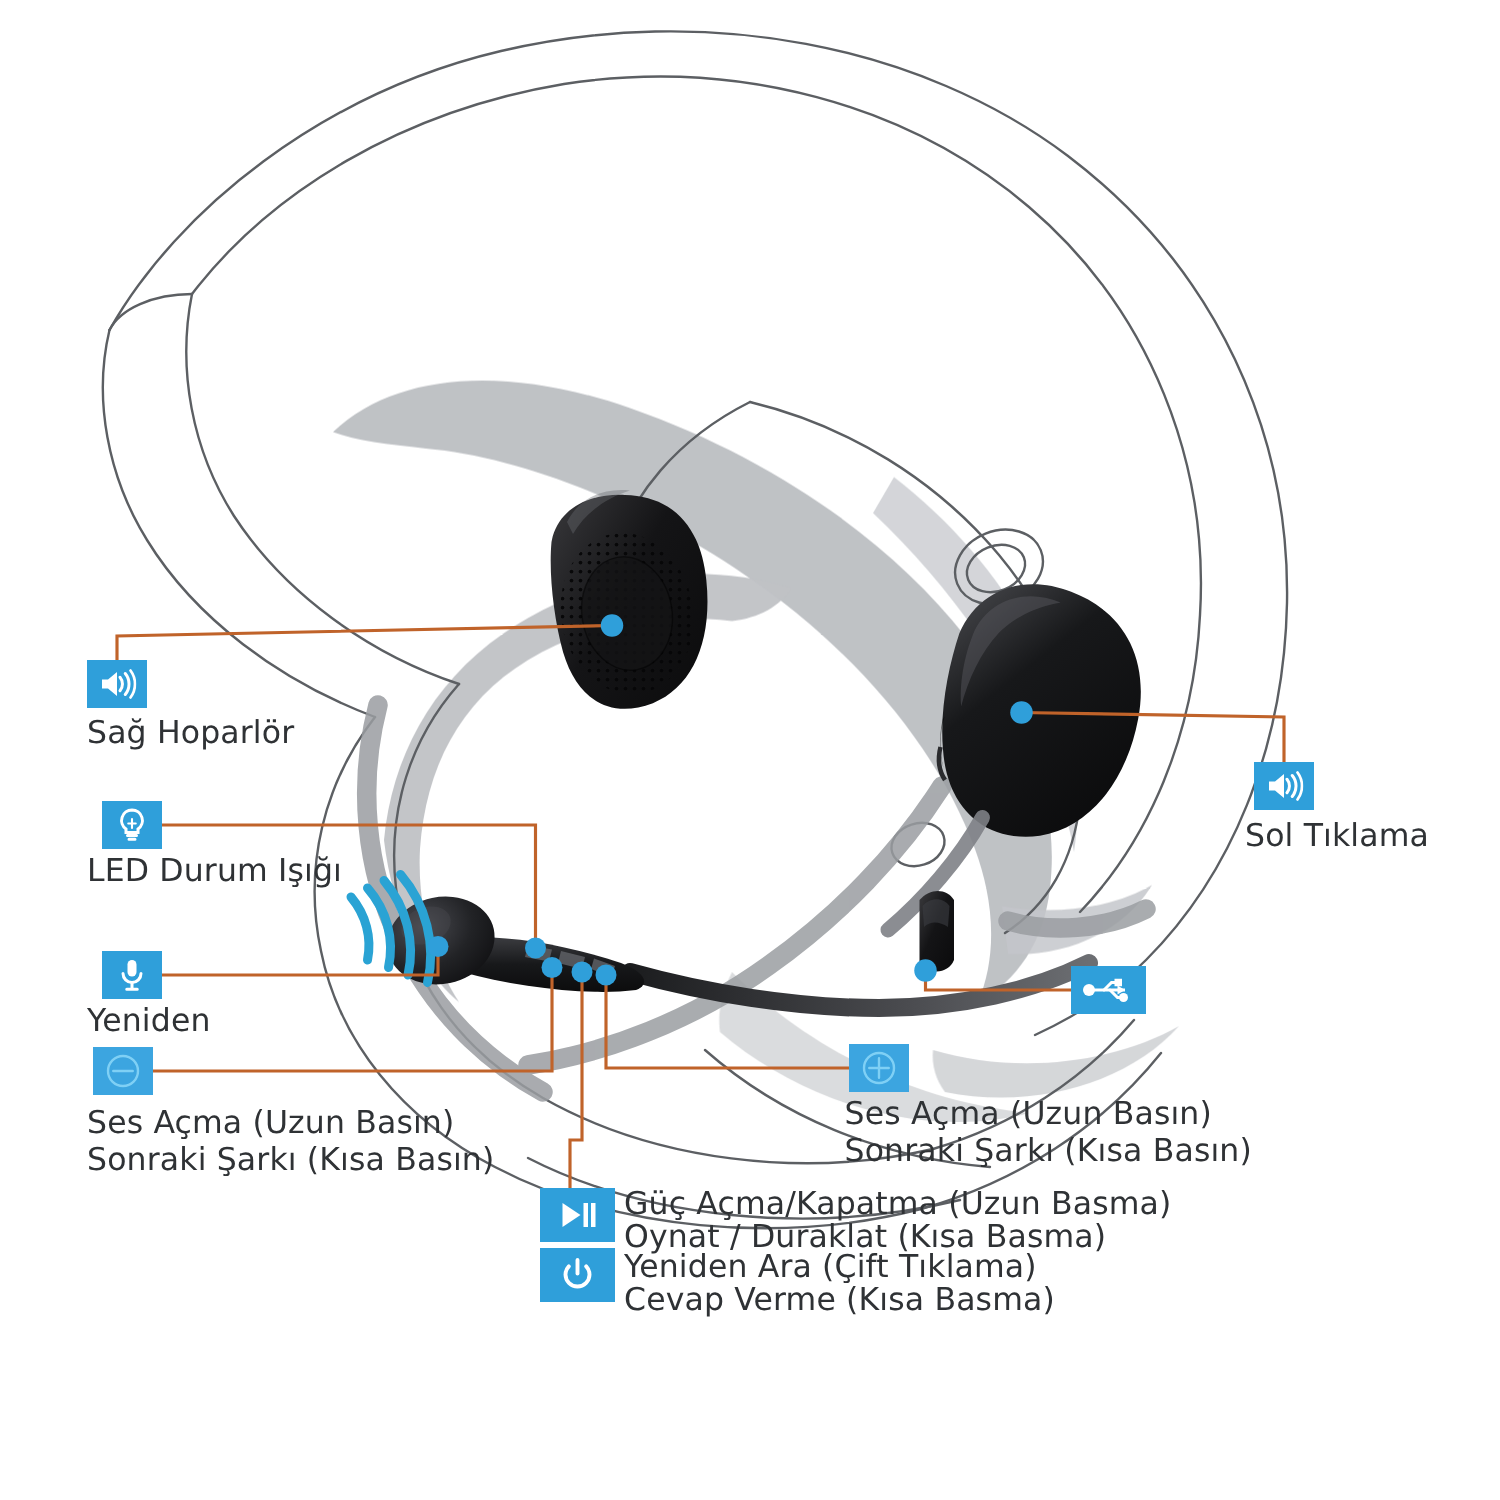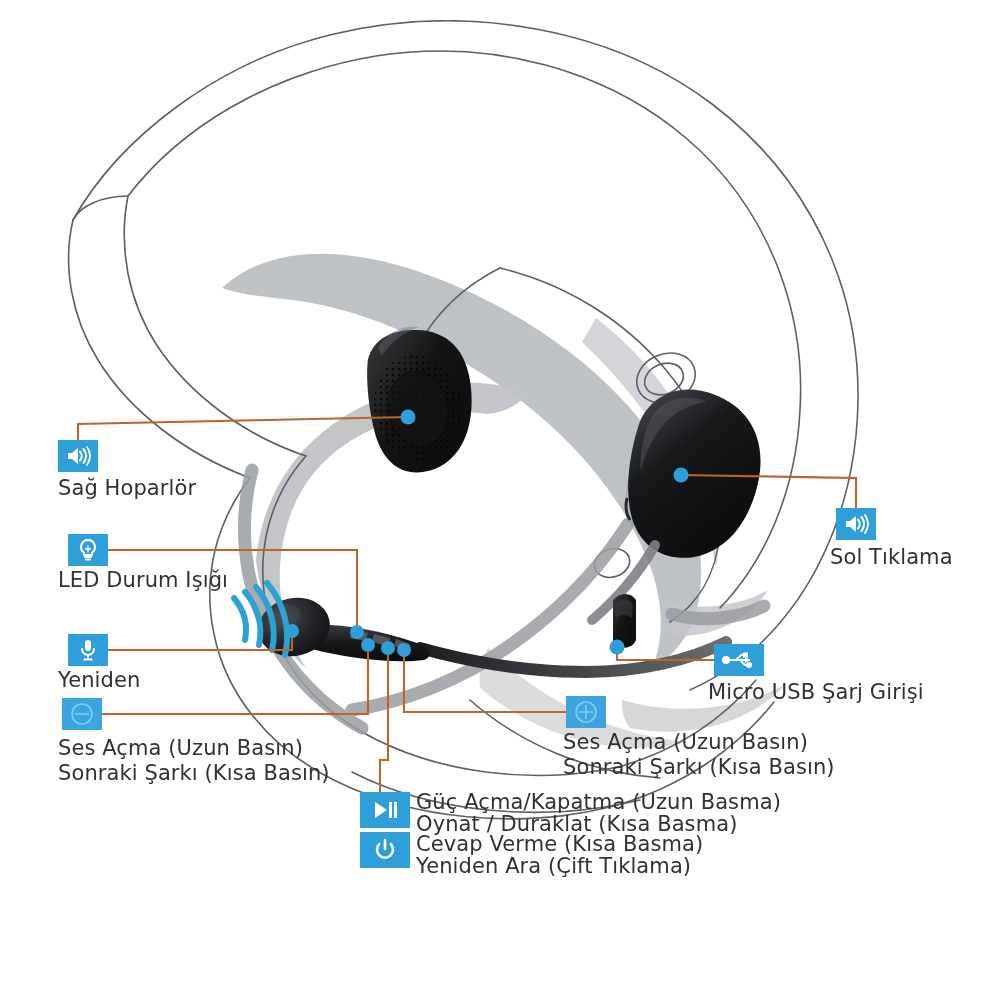--- a/index.html
+++ b/index.html
@@ -332,9 +332,6 @@
     <span class="multi">Sol Tıklama</span>
   </div>
 
-  <div class="label" style="left:708px;top:680px;">
-    <span class="multi">Micro USB Şarj Girişi</span>
-  </div>
 
   <div class="label small" style="left:416px;top:791px;">
     <span class="multi">Güç Açma/Kapatma (Uzun Basma)</span>

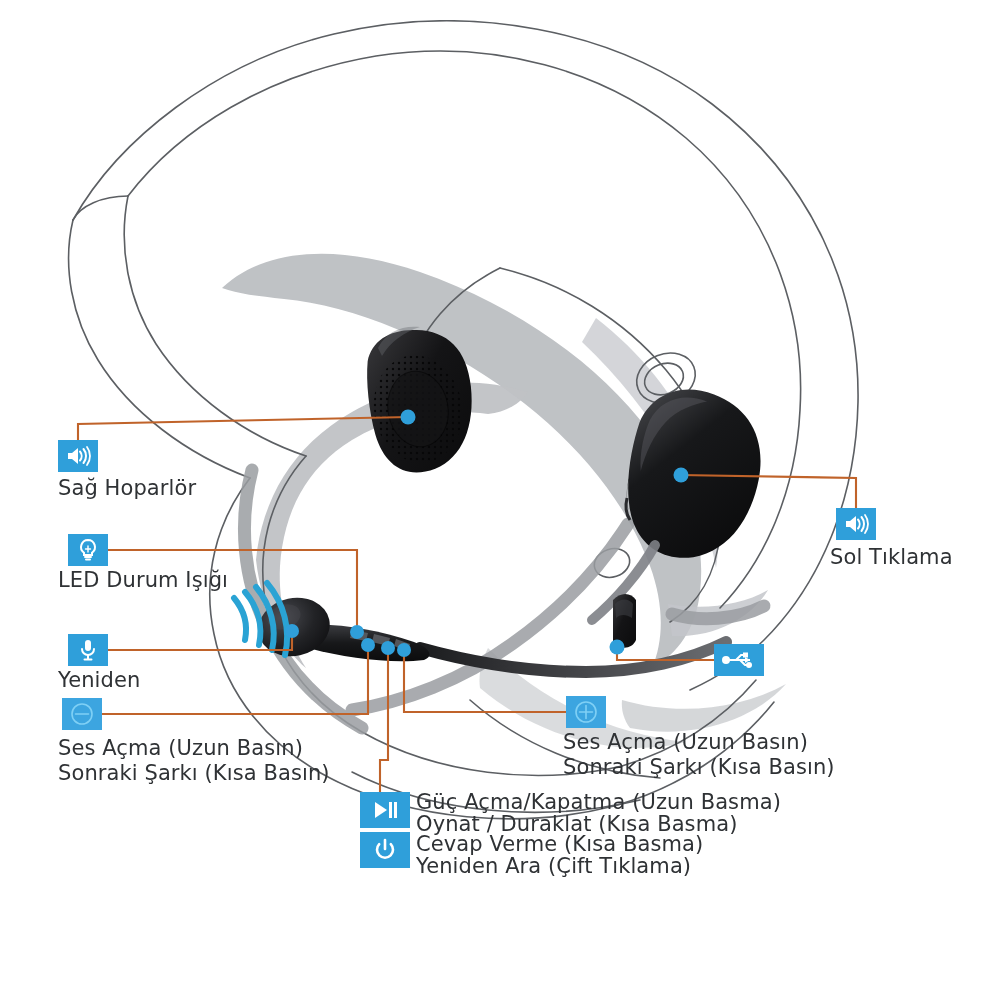--- a/index.html
+++ b/index.html
@@ -339,8 +339,8 @@
   </div>
 
   <div class="label small" style="left:416px;top:833px;">
+    <span class="multi">Yeniden Ara (Çift Tıklama)</span>
     <span class="multi">Cevap Verme (Kısa Basma)</span>
-    <span class="multi">Yeniden Ara (Çift Tıklama)</span>
   </div>
 
 </div>

